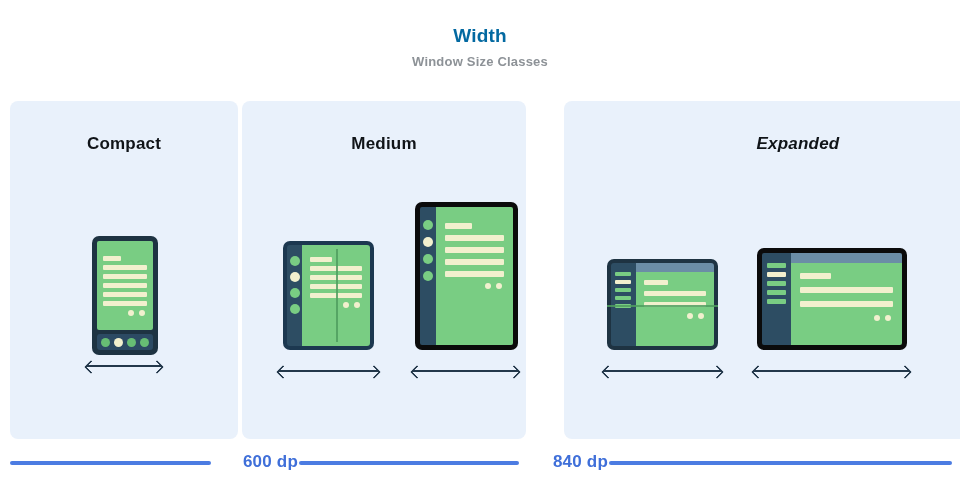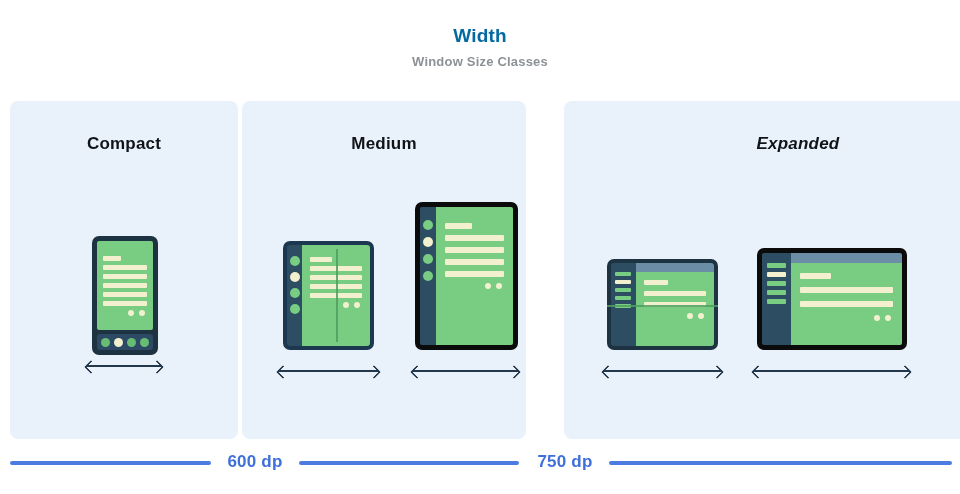--- a/index.html
+++ b/index.html
@@ -115,7 +115,7 @@
   .seg.s1 { left:10px;  width:201px; }
   .seg.s2 { left:299px; width:220px; }
   .seg.s3 { left:609px; width:343px; }
-  .bp { position:absolute; top:452px; width:86px; text-align:center;
+  .bp { position:absolute; top:452px; width:86px; text-align:right;
         font-size:17px; font-weight:700; color:var(--label-blue); letter-spacing:.2px; }
   .bp.b600 { left:212px; }
   .bp.b840 { left:522px; }

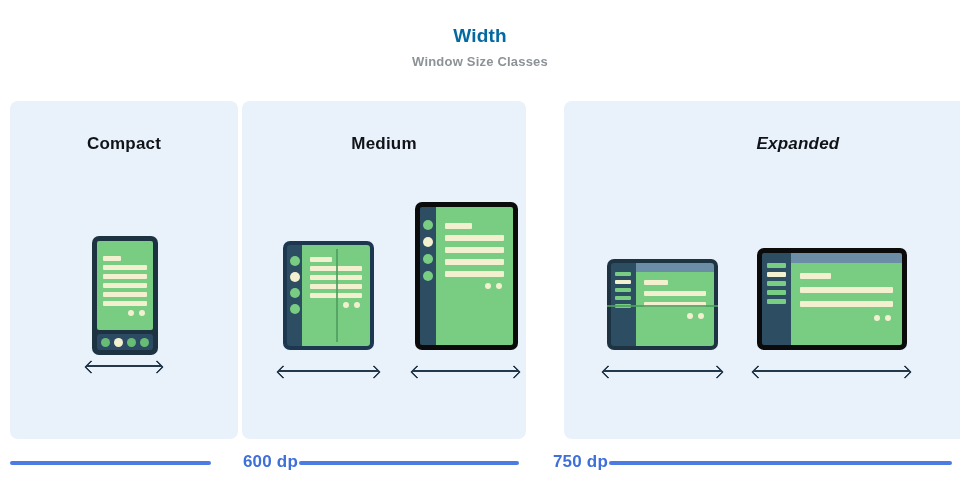--- a/index.html
+++ b/index.html
@@ -258,7 +258,7 @@
   <div class="seg s1"></div>
   <div class="bp b600">600 dp</div>
   <div class="seg s2"></div>
-  <div class="bp b840">750 dp</div>
+  <div class="bp b840">840 dp</div>
   <div class="seg s3"></div>
 
 </div>

